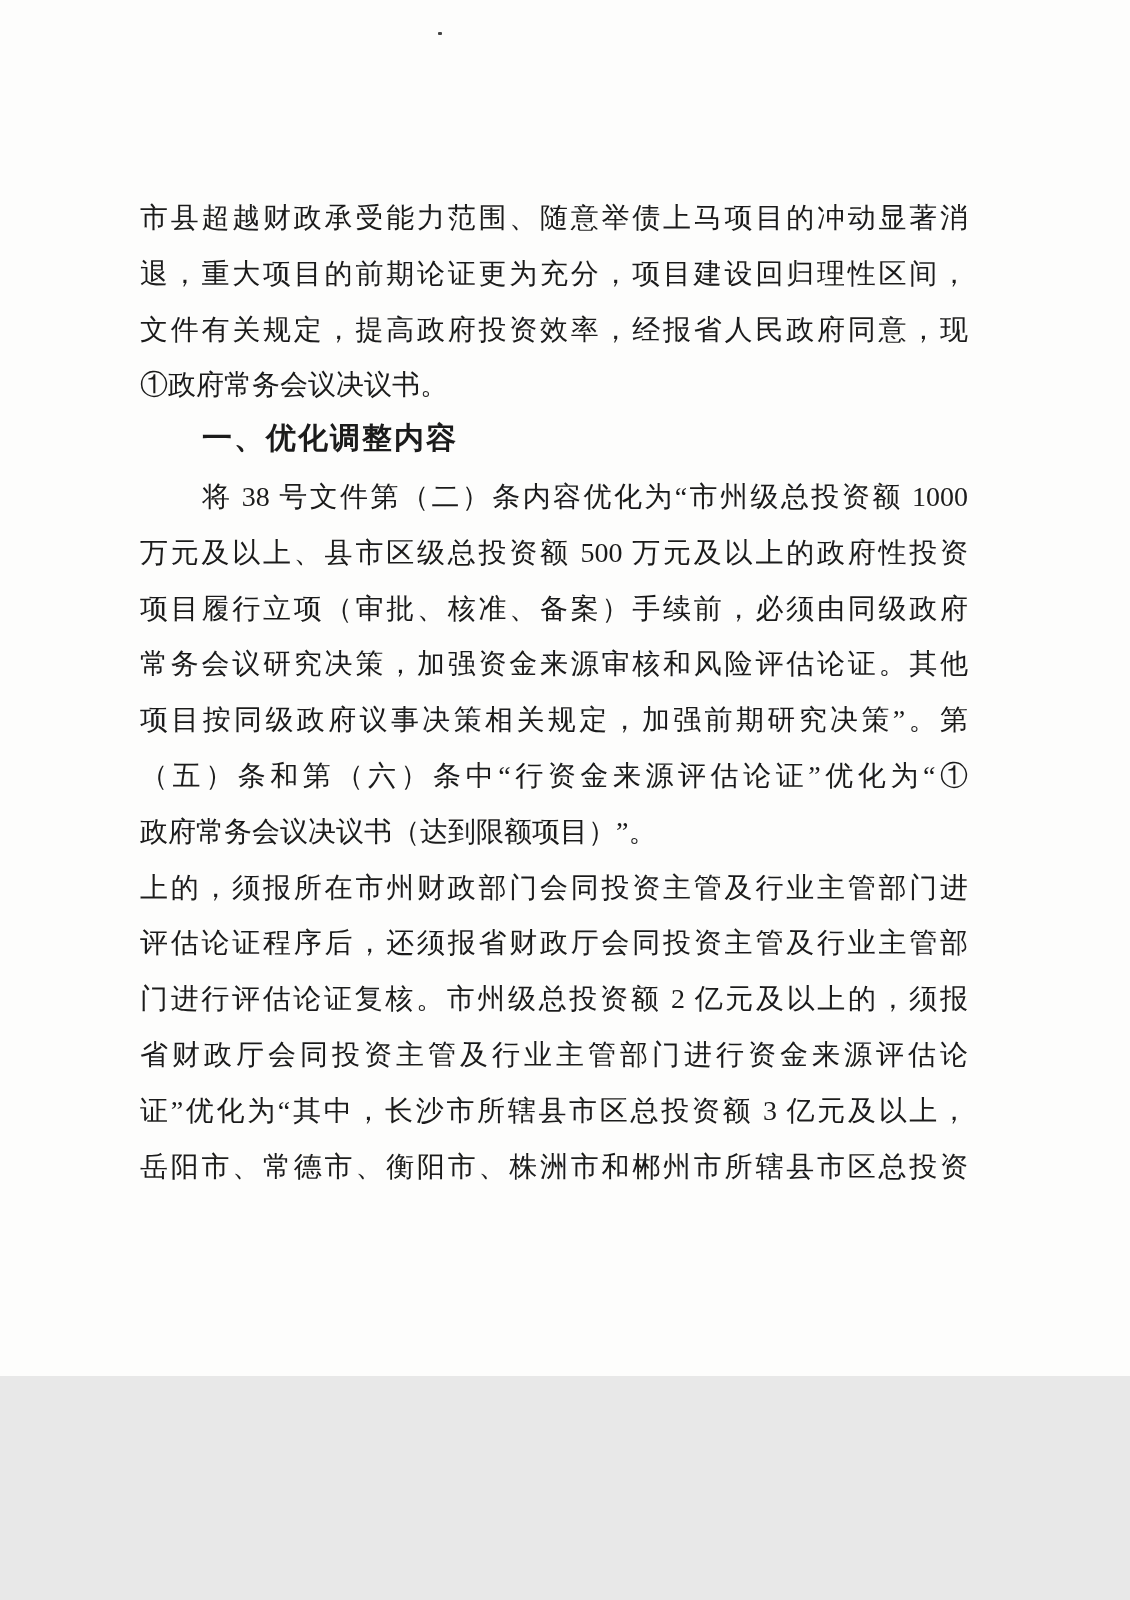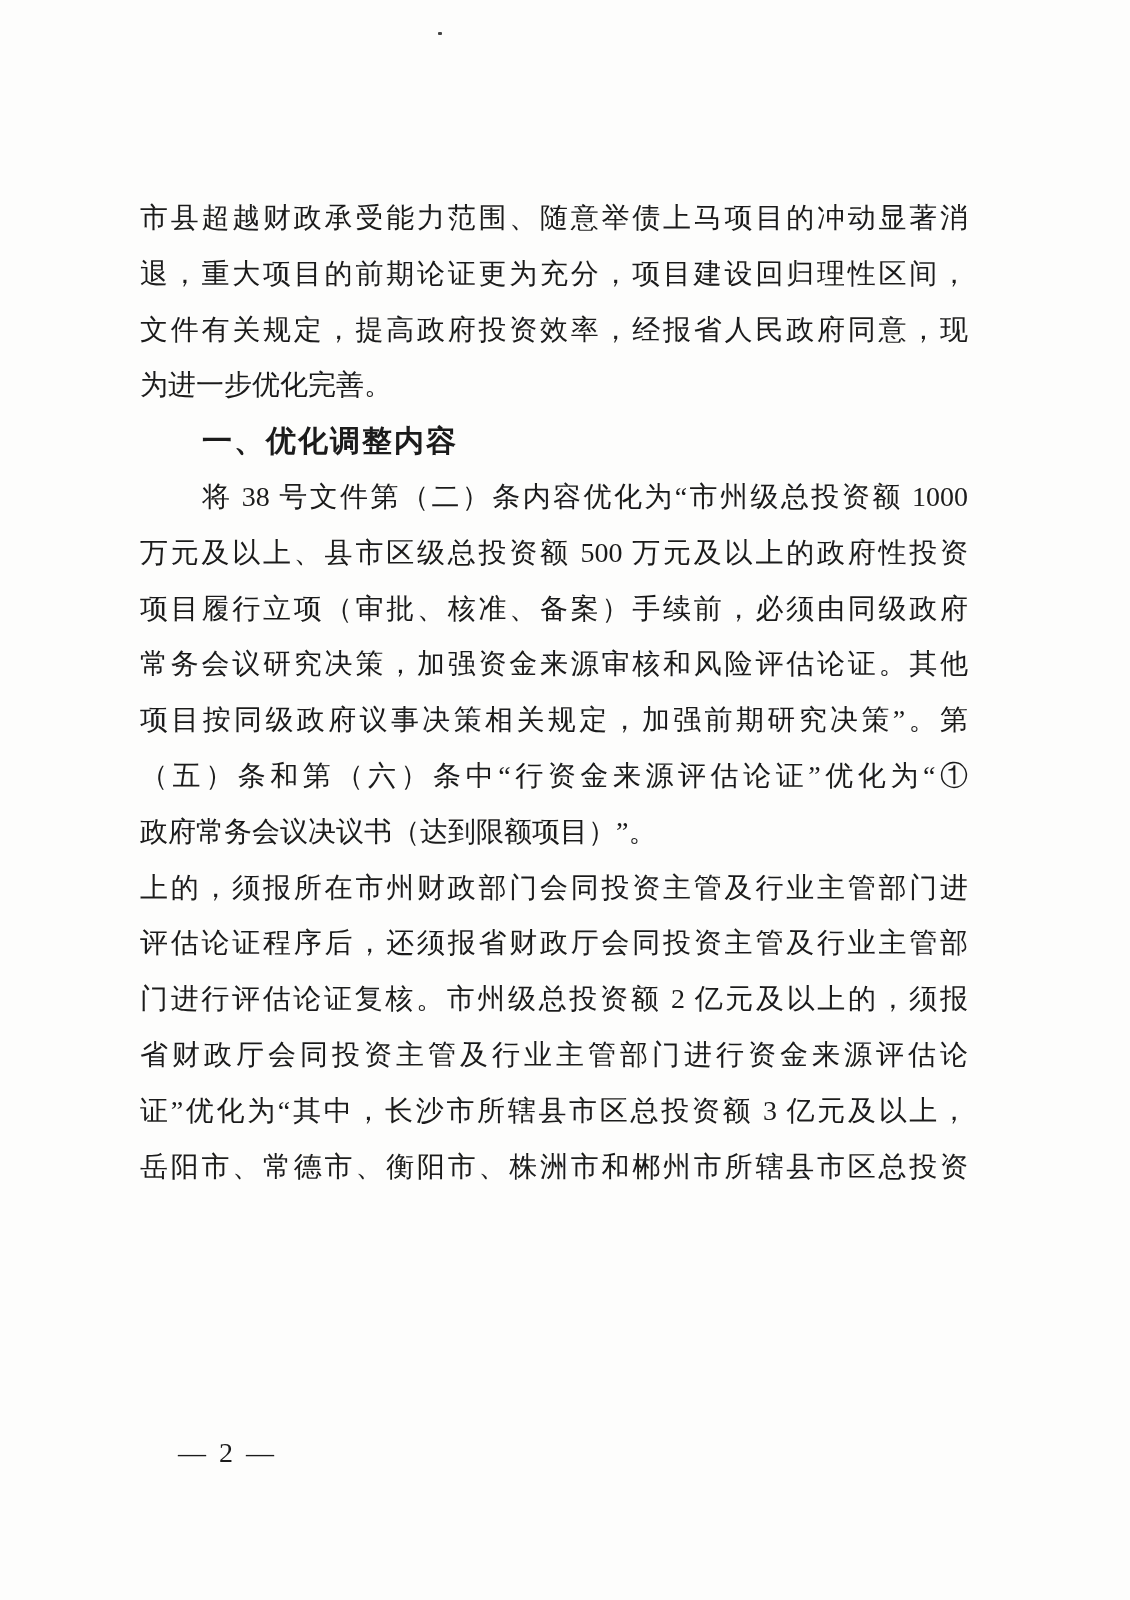--- a/index.html
+++ b/index.html
@@ -14,7 +14,7 @@
   .page {
     position: relative;
     width: 1130px;
-    height: 1600px;
+    height: 1376px;
     margin: 0 auto;
     background: var(--page-bg);
     color: var(--ink);

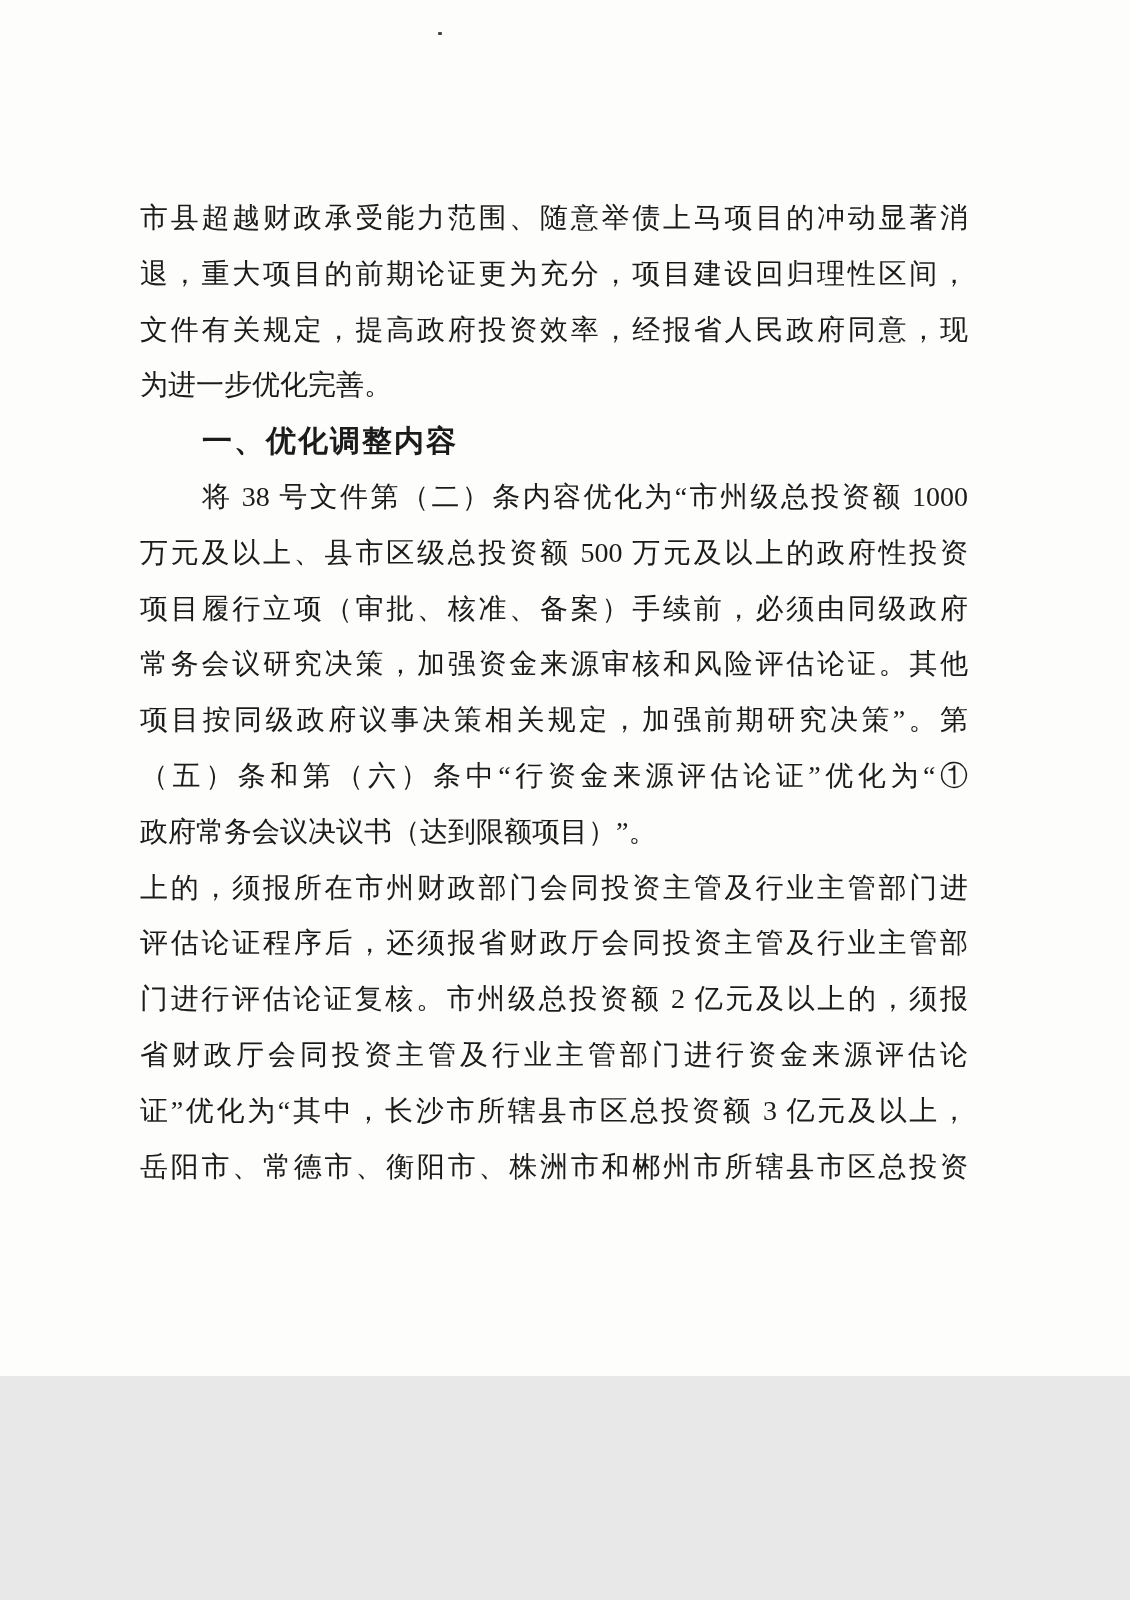--- a/index.html
+++ b/index.html
@@ -78,7 +78,7 @@
     <div class="line">市县超越财政承受能力范围、随意举债上马项目的冲动显著消</div>
     <div class="line">退，重大项目的前期论证更为充分，项目建设回归理性区间，</div>
     <div class="line">文件有关规定，提高政府投资效率，经报省人民政府同意，现</div>
-    <div class="line end">为进一步优化完善。</div>
+    <div class="line end">①政府常务会议决议书。</div>
     <div class="line heading">一、优化调整内容</div>
     <div class="line indent">将 38 号文件第（二）条内容优化为“市州级总投资额 1000</div>
     <div class="line">万元及以上、县市区级总投资额 500 万元及以上的政府性投资</div>

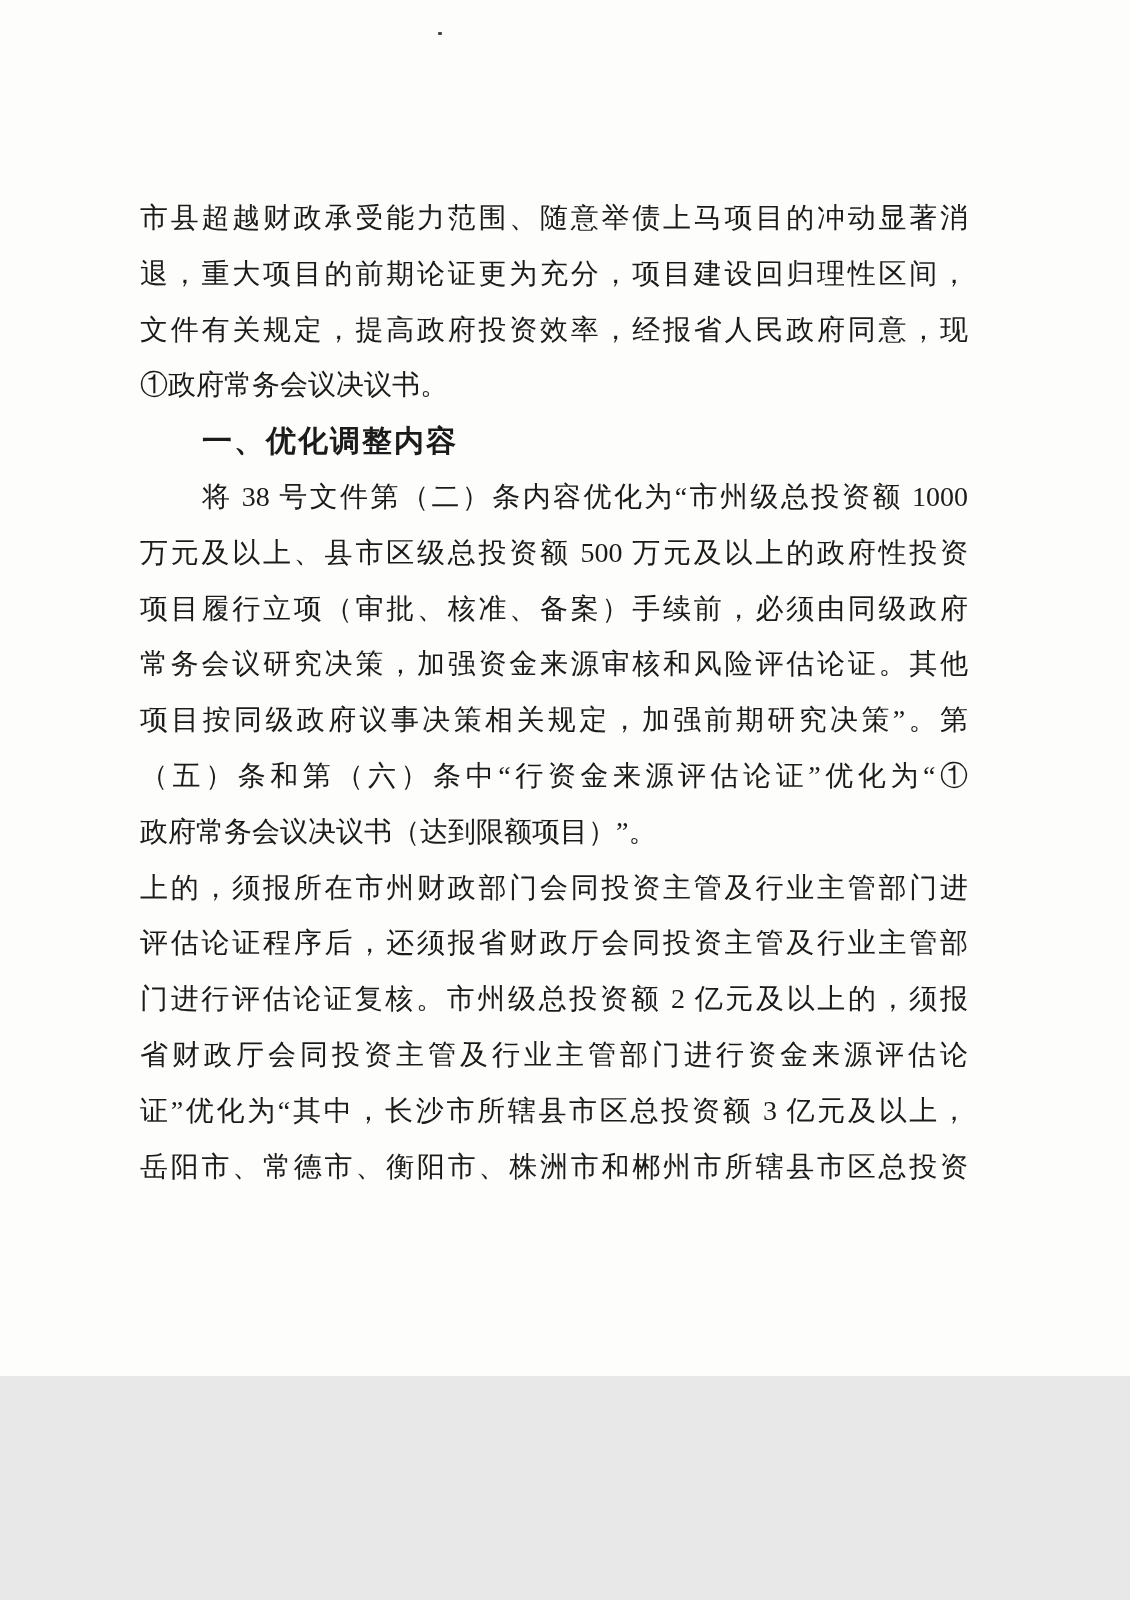--- a/index.html
+++ b/index.html
@@ -43,7 +43,7 @@
     padding-left: 62px;
   }
   .line.heading {
-    font-family: Liberation Serif, serif;
+    font-family: Liberation Mono, monospace;
     font-weight: bold;
     font-size: 30px;
     text-align-last: left;

